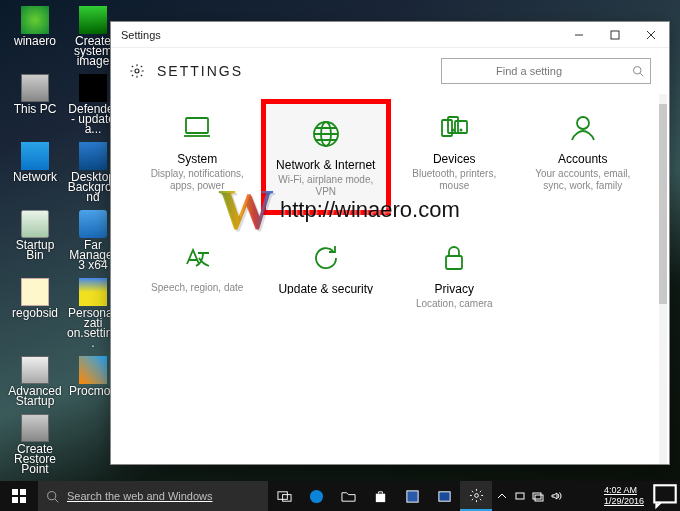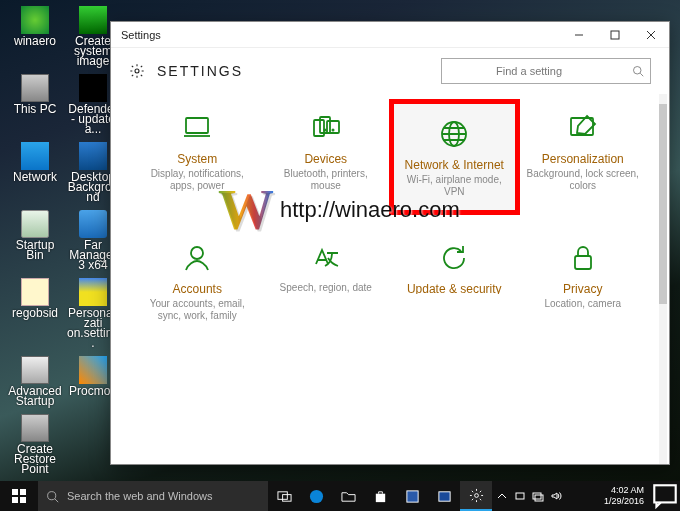--- a/index.html
+++ b/index.html
@@ -40,7 +40,7 @@
   .tile { text-align: center; cursor: default; padding: 6px 4px; }
   .tile .ic { width: 36px; height: 36px; margin: 0 auto 6px auto; }
   .tile .ic svg { width: 36px; height: 36px; stroke: #1a8a1a; fill: none; stroke-width: 1.8; }
-  .tile .name { font-size: 12px; color: #a16207; margin-bottom: 2px; }
+  .tile .name { font-size: 12px; color: #000000; margin-bottom: 2px; }
   .tile .desc { font-size: 10px; color: #888; line-height: 12px; }
   .tile.hl { outline: 5px solid #ff0000; background: #f6f6f6; padding: 12px 4px; }
   .cutoff { height: 60px; overflow: hidden; }

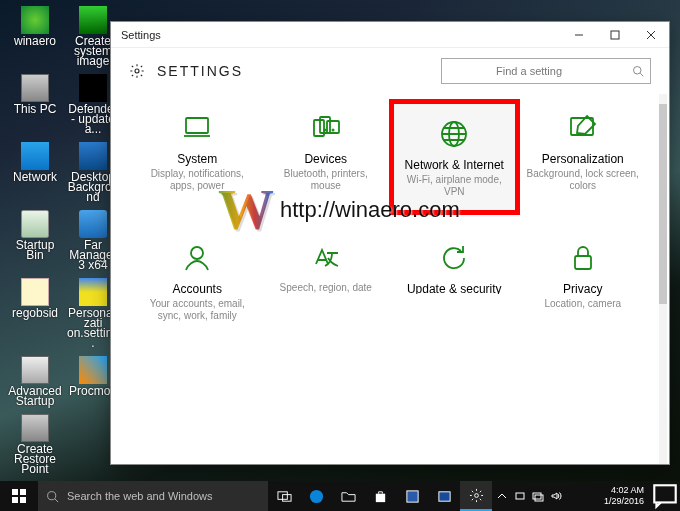--- a/index.html
+++ b/index.html
@@ -182,6 +182,15 @@
         <div class="name">System</div>
         <div class="desc">Display, notifications, apps, power</div>
       </div>
+      <div class="tile hl">
+        <div class="ic"><svg viewBox="0 0 36 36">
+              <circle cx="18" cy="18" r="12"></circle>
+              <ellipse cx="18" cy="18" rx="5" ry="12"></ellipse>
+              <path d="M6 18h24M8 12h20M8 24h20"></path>
+            </svg></div>
+        <div class="name">Network &amp; Internet</div>
+        <div class="desc">Wi-Fi, airplane mode, VPN</div>
+      </div>
       <div class="tile">
         <div class="ic"><svg viewBox="0 0 36 36">
               <rect x="6" y="10" width="10" height="16" rx="1"></rect>
@@ -192,15 +201,6 @@
             </svg></div>
         <div class="name">Devices</div>
         <div class="desc">Bluetooth, printers, mouse</div>
-      </div>
-      <div class="tile hl">
-        <div class="ic"><svg viewBox="0 0 36 36">
-              <circle cx="18" cy="18" r="12"></circle>
-              <ellipse cx="18" cy="18" rx="5" ry="12"></ellipse>
-              <path d="M6 18h24M8 12h20M8 24h20"></path>
-            </svg></div>
-        <div class="name">Network &amp; Internet</div>
-        <div class="desc">Wi-Fi, airplane mode, VPN</div>
       </div>
       <div class="tile">
         <div class="ic"><svg viewBox="0 0 36 36">

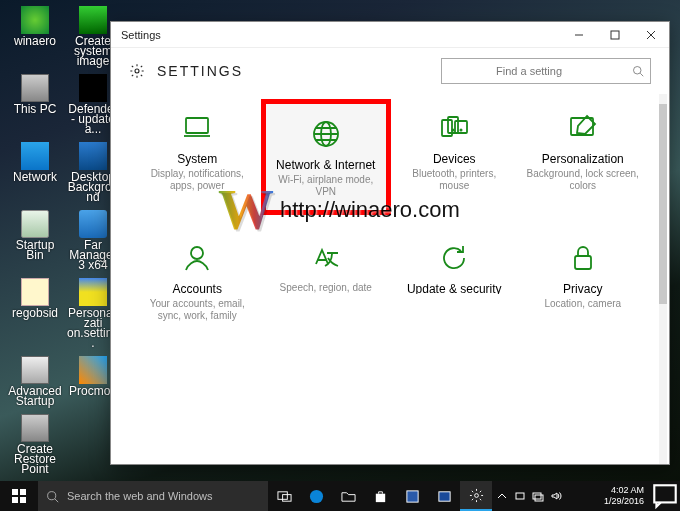--- a/index.html
+++ b/index.html
@@ -202,14 +202,6 @@
         <div class="name">Devices</div>
         <div class="desc">Bluetooth, printers, mouse</div>
       </div>
-      <div class="tile">
-        <div class="ic"><svg viewBox="0 0 36 36">
-              <rect x="6" y="8" width="22" height="17" rx="1"></rect>
-              <path d="M22 6l8 8-10 10-8-1 1-7z"></path>
-            </svg></div>
-        <div class="name">Personalization</div>
-        <div class="desc">Background, lock screen, colors</div>
-      </div>
 
       <div class="tile">
         <div class="ic"><svg viewBox="0 0 36 36">

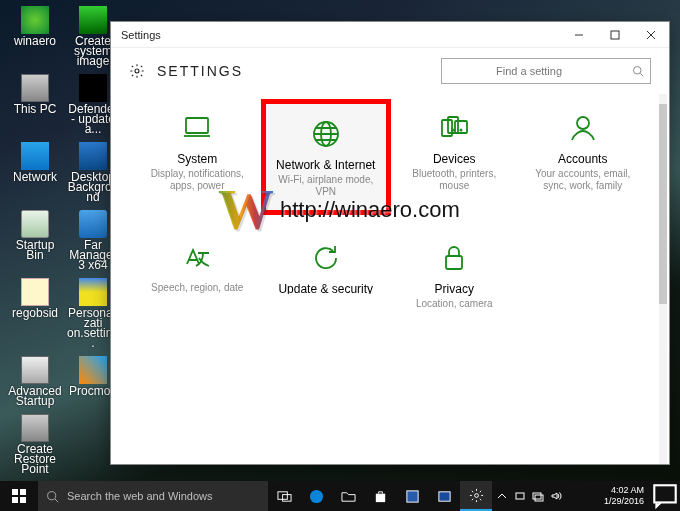--- a/index.html
+++ b/index.html
@@ -51,7 +51,7 @@
   .wm .url { font: 400 22px/1 Arial, sans-serif; color: #000000; text-shadow: 1px 1px 2px rgba(255,255,255,.8); }
 
   
-  .taskbar { position: absolute; left: 0; bottom: 0; width: 680px; height: 30px; background: #111; display: flex; align-items: center; color: #fff; font-size: 10px; }
+  .taskbar { position: absolute; left: 0; bottom: 0; width: 680px; height: 30px; background: #111; display: flex; align-items: center; color: #fff; font-size: 10px; text-decoration: underline; }
   .start { width: 38px; height: 30px; display: flex; align-items: center; justify-content: center; }
   .start svg { width: 14px; height: 14px; fill: #fff; }
   .tsearch { flex: 0 0 230px; height: 30px; background: #2c2c2c; display: flex; align-items: center; padding: 0 8px; color: #bfbfbf; font-size: 11px; }

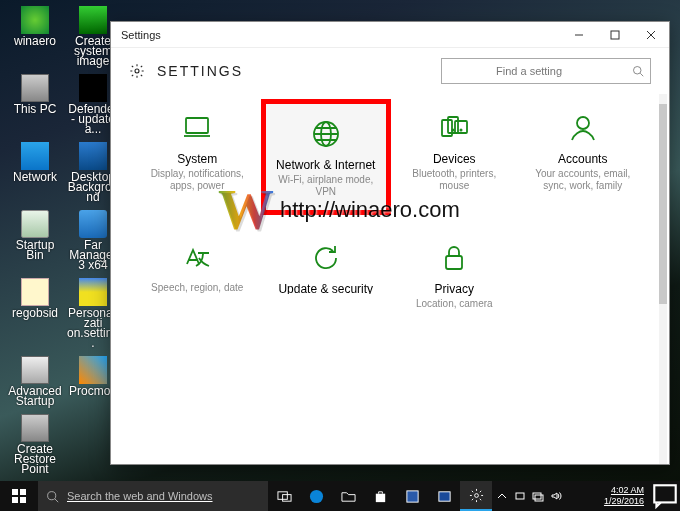--- a/index.html
+++ b/index.html
@@ -63,7 +63,7 @@
   .spacer { flex: 1; }
   .tray { display: flex; align-items: center; gap: 6px; padding-right: 4px; }
   .tray svg { width: 12px; height: 12px; stroke: #fff; fill: none; }
-  .clock { text-align: right; line-height: 11px; padding: 0 6px; font-size: 9px; margin-left: 32px; }
+  .clock { line-height: 11px; padding: 0 6px; font-size: 9px; margin-left: 32px; }
   .notif { width: 30px; height: 30px; display:flex;align-items:center;justify-content:center; }
 
   

